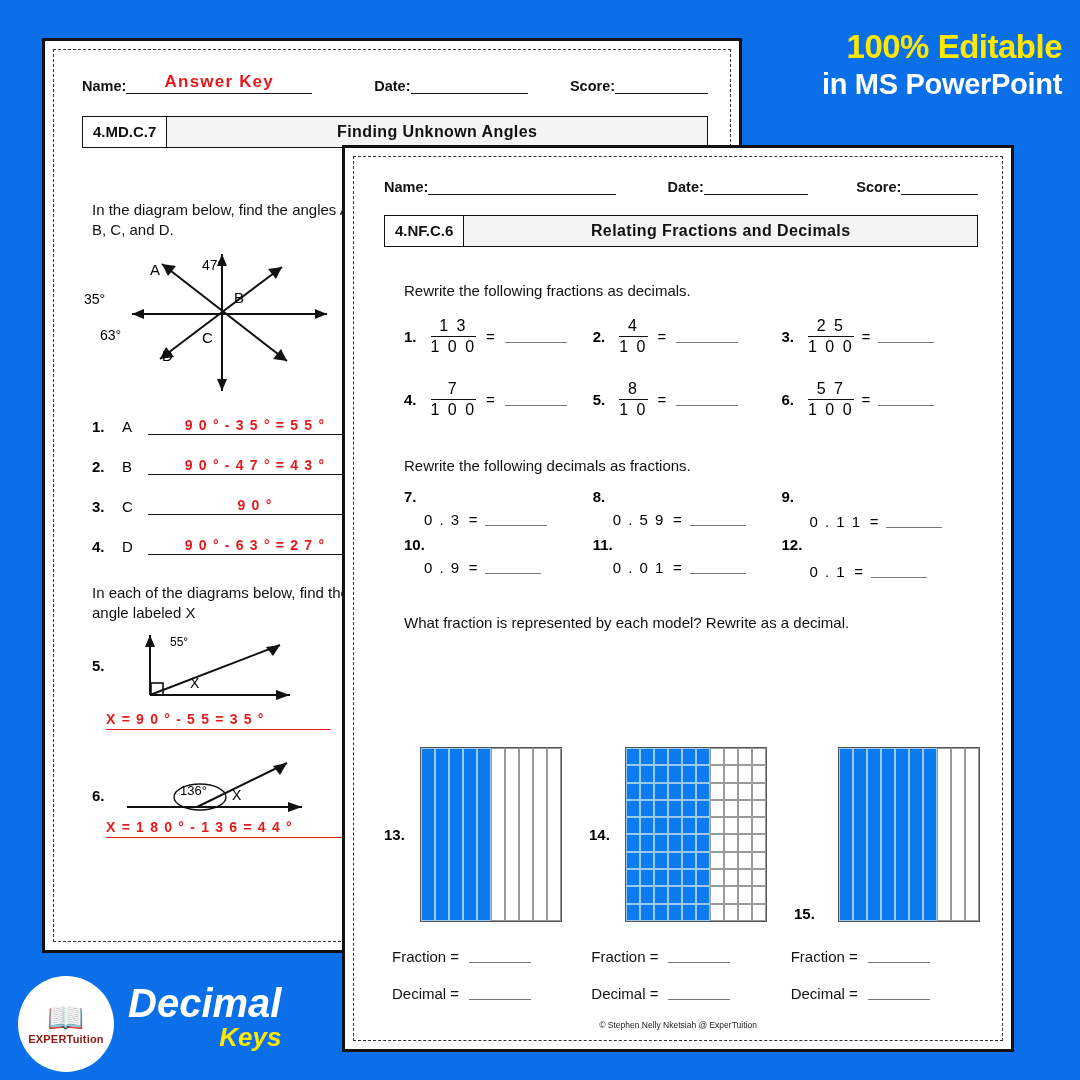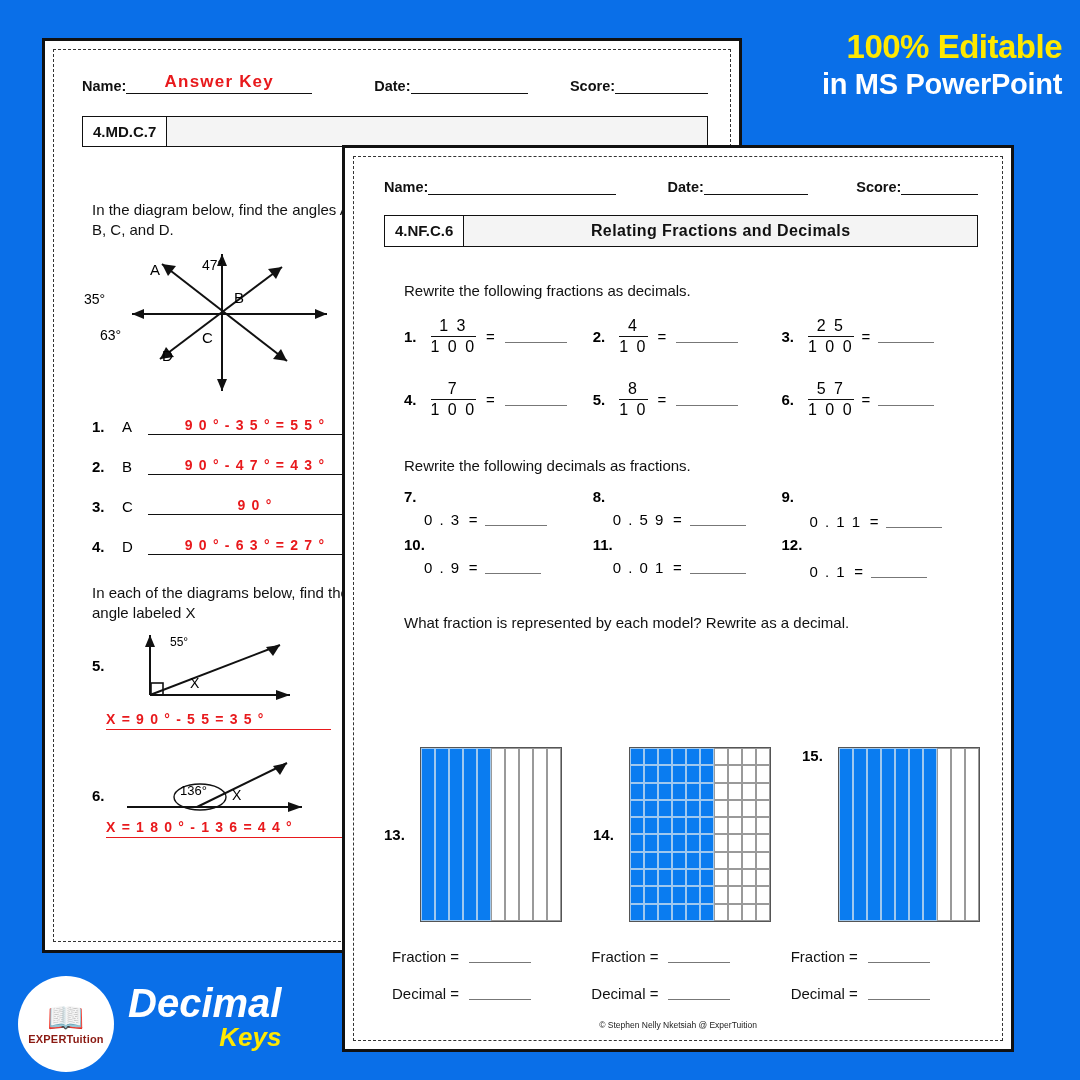--- a/index.html
+++ b/index.html
@@ -114,6 +114,7 @@
 
         <div class="codebar" style="margin-top:22px;">
           <div class="code">4.MD.C.7</div>
+          <div class="title">Finding Unknown Angles</div>
         </div>
       </div>
 

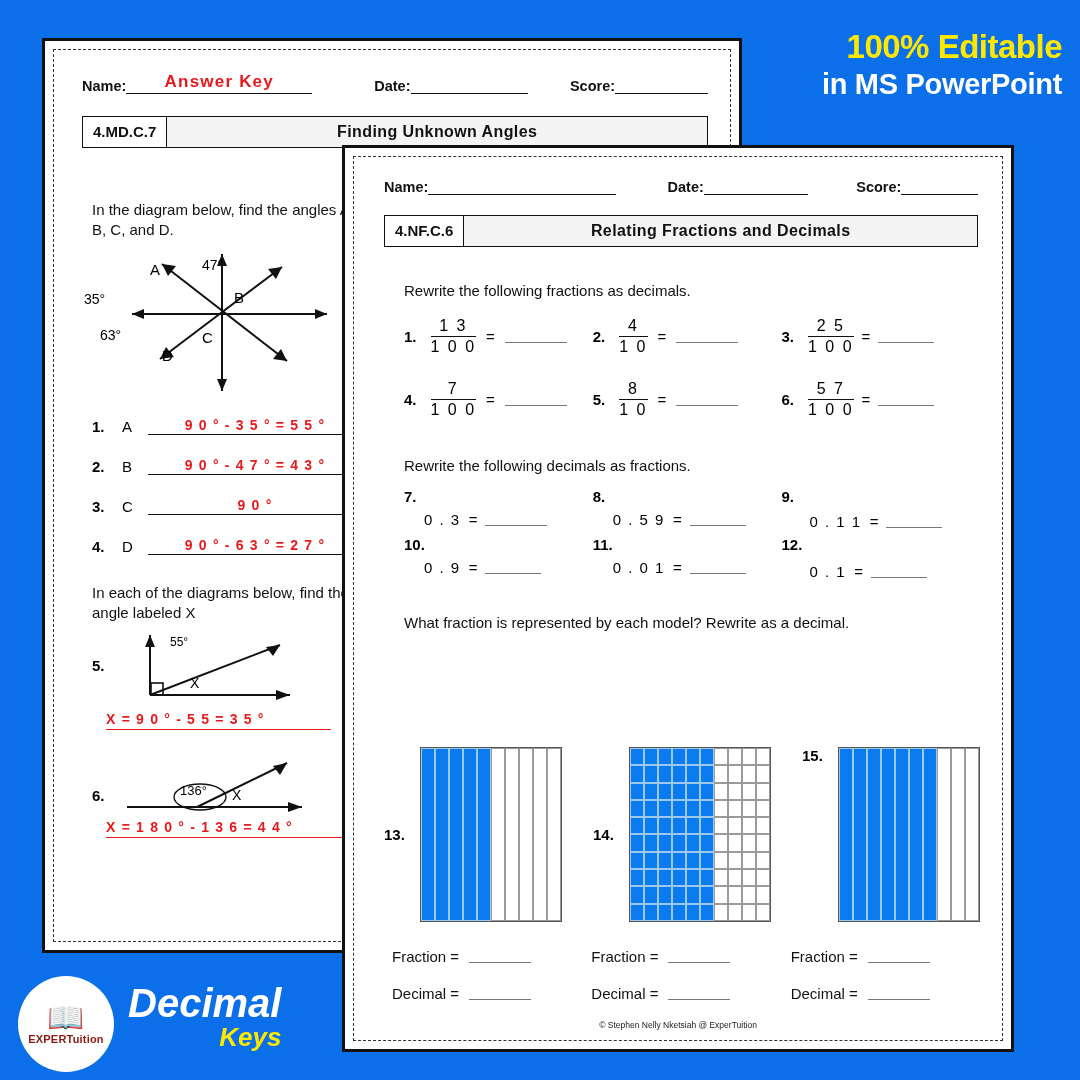--- a/index.html
+++ b/index.html
@@ -475,7 +475,7 @@
               </div>
           </div>
 
-          <div style="display:flex; align-items:flex-start;">
+          <div style="display:flex; align-items:flex-end;gap:8px;">
             <span style="font-weight:bold; font-size:15px; width:36px;">15.</span>
             <div class="model" id="model15" style="width:142px; height:175px; grid-template-columns:repeat(10,1fr);">
                 <div class="cell-f"></div>

